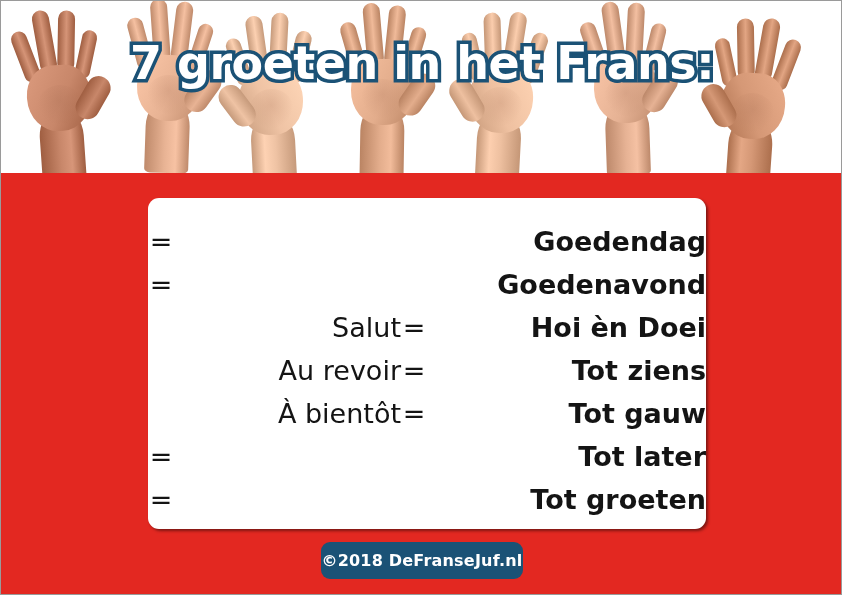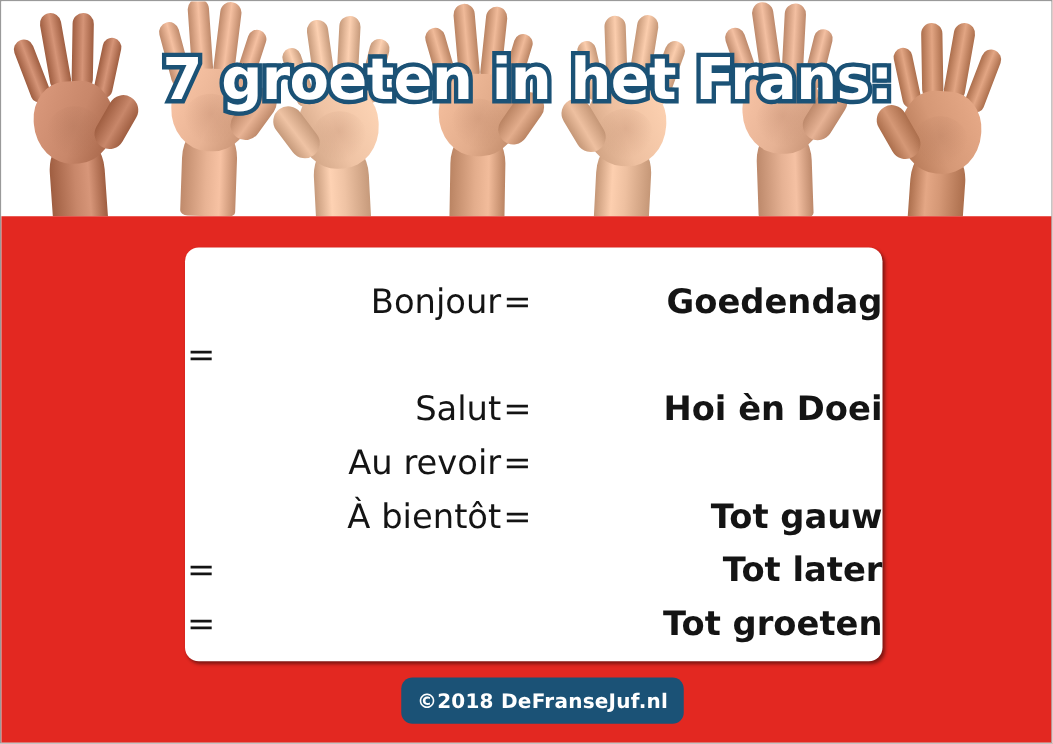--- a/index.html
+++ b/index.html
@@ -283,7 +283,6 @@
   <div id="card">
     <div id="phrase-list">
         <div class="phrase-row">
-          <span class="phrase-fr">Bonjour</span>
           <span class="phrase-eq">=</span>
           <span class="phrase-nl">Goedendag</span>
         </div>

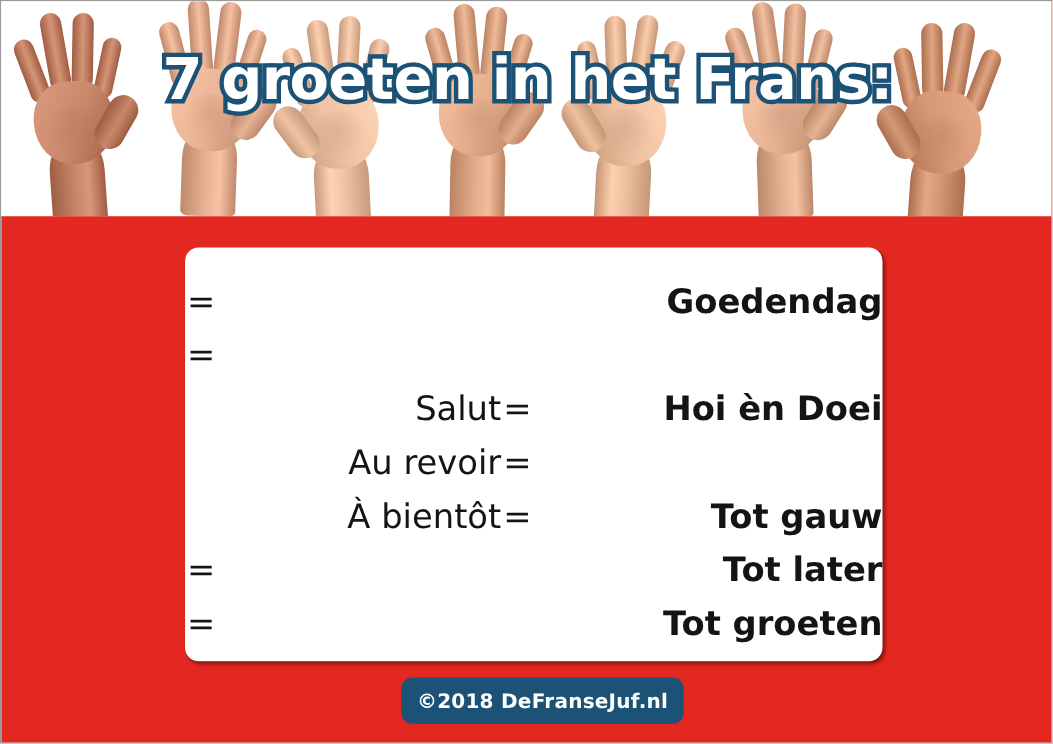--- a/index.html
+++ b/index.html
@@ -288,6 +288,7 @@
         </div>
         <div class="phrase-row">
           <span class="phrase-eq">=</span>
+          <span class="phrase-nl">Goedenavond</span>
         </div>
         <div class="phrase-row">
           <span class="phrase-fr">Salut</span>

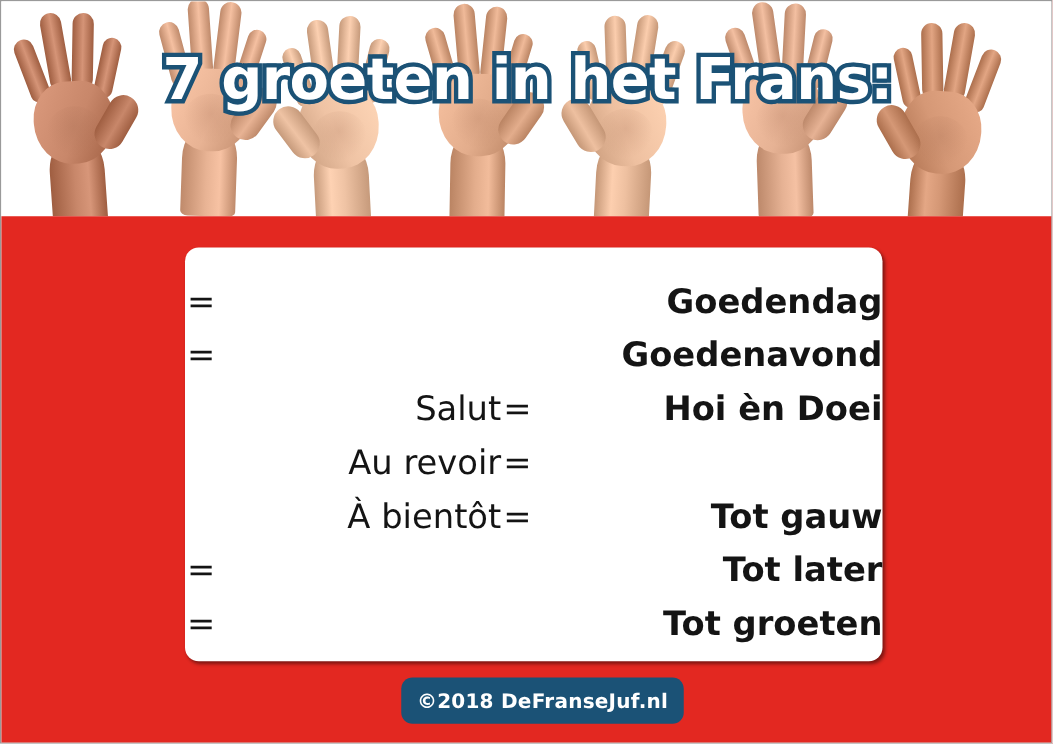--- a/index.html
+++ b/index.html
@@ -298,6 +298,7 @@
         <div class="phrase-row">
           <span class="phrase-fr">Au revoir</span>
           <span class="phrase-eq">=</span>
+          <span class="phrase-nl">Tot ziens</span>
         </div>
         <div class="phrase-row">
           <span class="phrase-fr">À bientôt</span>

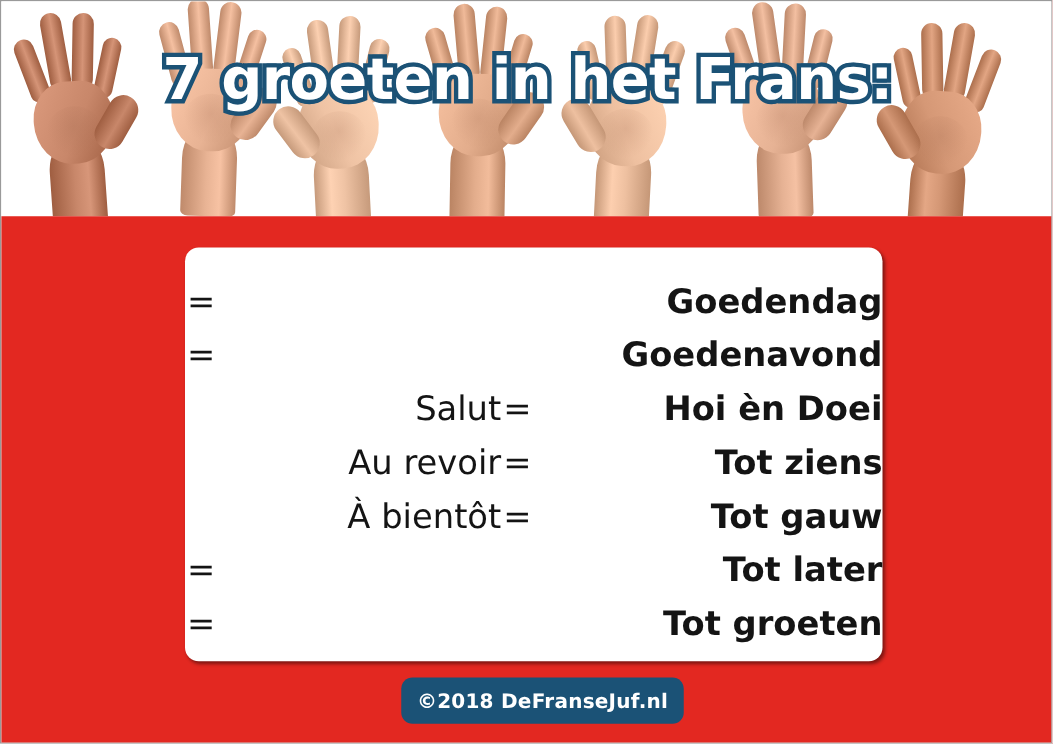--- a/index.html
+++ b/index.html
@@ -182,7 +182,7 @@
     position: absolute;
     left: 320px;
     top: 541px;
-    width: 226px;
+    width: 202px;
     height: 37px;
     background: #1b5276;
     border-radius: 9px;

